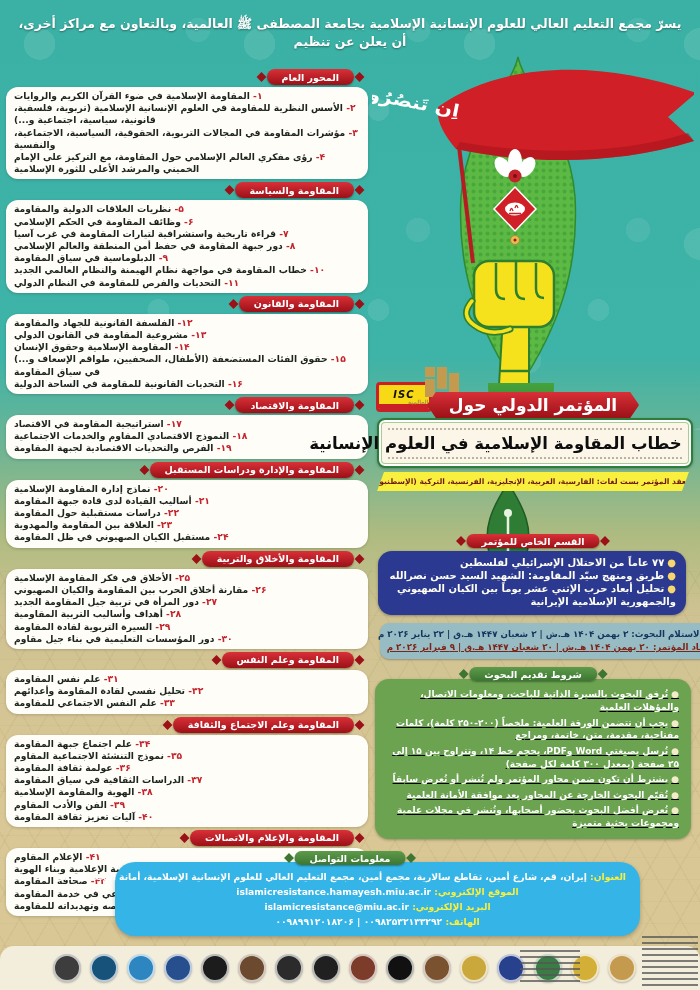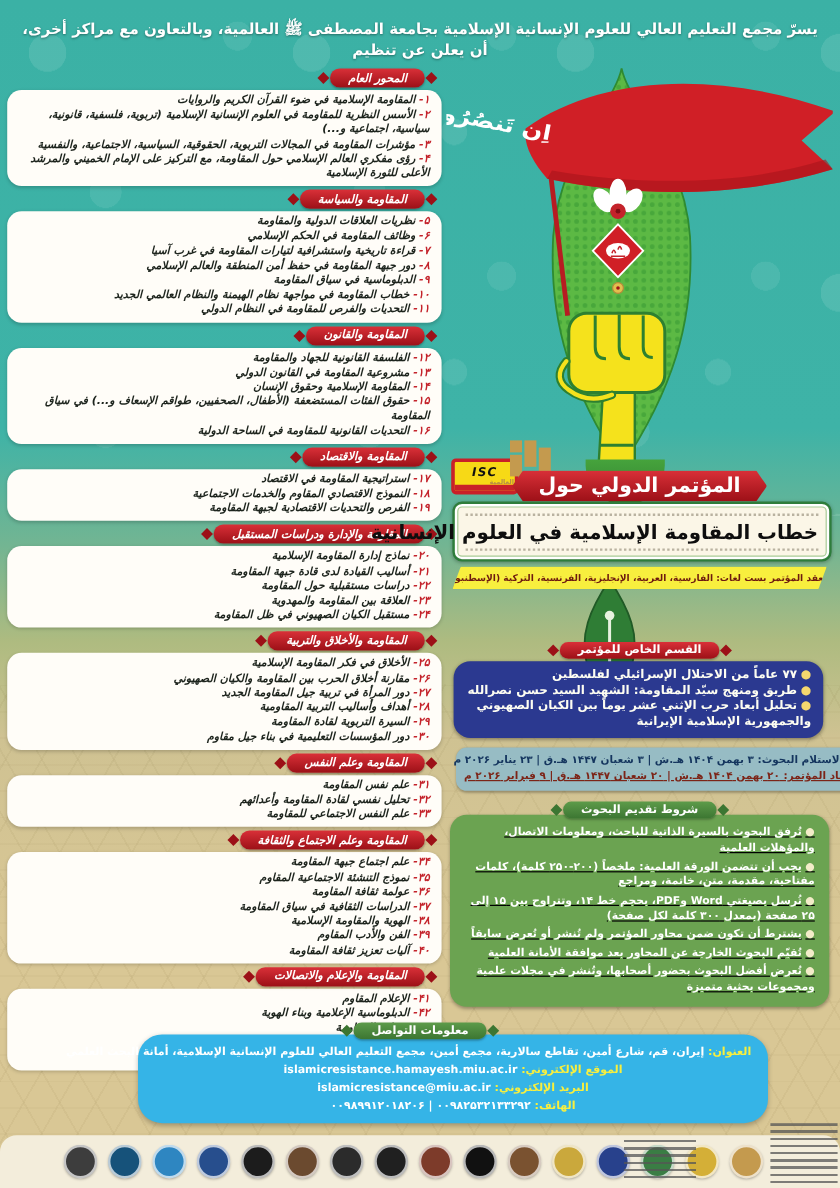--- a/index.html
+++ b/index.html
@@ -23,7 +23,7 @@
   .top-note{position:absolute;top:16px;left:10px;right:10px;text-align:center;color:#fff;
     font-size:12.5px;letter-spacing:0;text-shadow:0 1px 2px rgba(0,0,0,.4);}
   
-  .topics{position:absolute;top:56px;left:6px;width:362px;font-style:italic;}
+  .topics{position:absolute;top:68px;left:6px;width:362px;}
   .sec-head{display:flex;justify-content:flex-start;padding:0 14px 0 0;margin:1px 0 2px;}
   .pill{position:relative;color:#fff;font-size:9.5px;line-height:13px;padding:1.5px 15px;border-radius:9px;
     box-shadow:0 1px 2px rgba(0,0,0,.35);white-space:nowrap;}

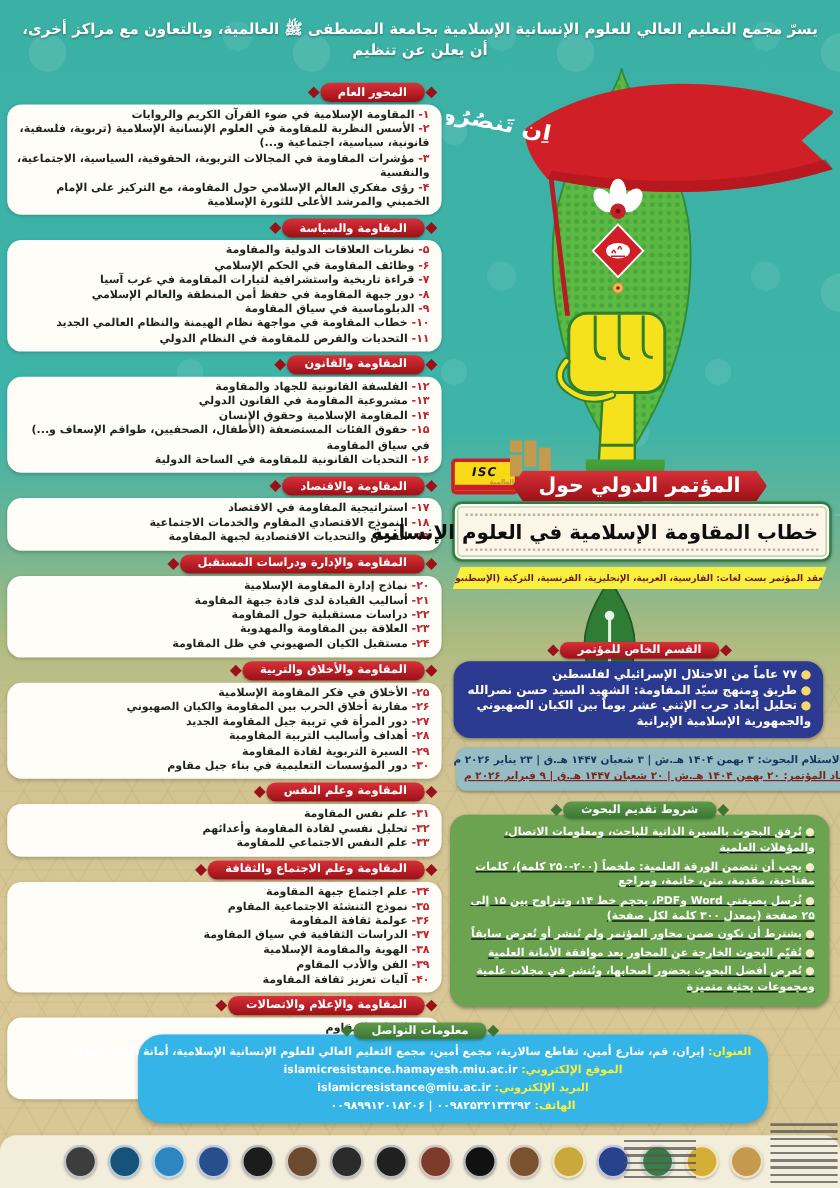--- a/index.html
+++ b/index.html
@@ -36,7 +36,7 @@
   .pill-green::after{left:-9px;background:#3c7632;}
   .card{background:#fffdf8;border-radius:12px;padding:3px 10px 4px 8px;margin:0 0 3px;
     box-shadow:0 1px 3px rgba(0,0,0,.18);}
-  .topic{font-size:9.2px;line-height:12.2px;color:#1d241d;text-align:right;}
+  .topic{font-size:9.2px;line-height:12.2px;color:#1d241d;text-align:left;}
   .topic .num{color:#c4232b;}
   
   .right-col{position:absolute;top:55px;left:372px;width:322px;height:792px;}

